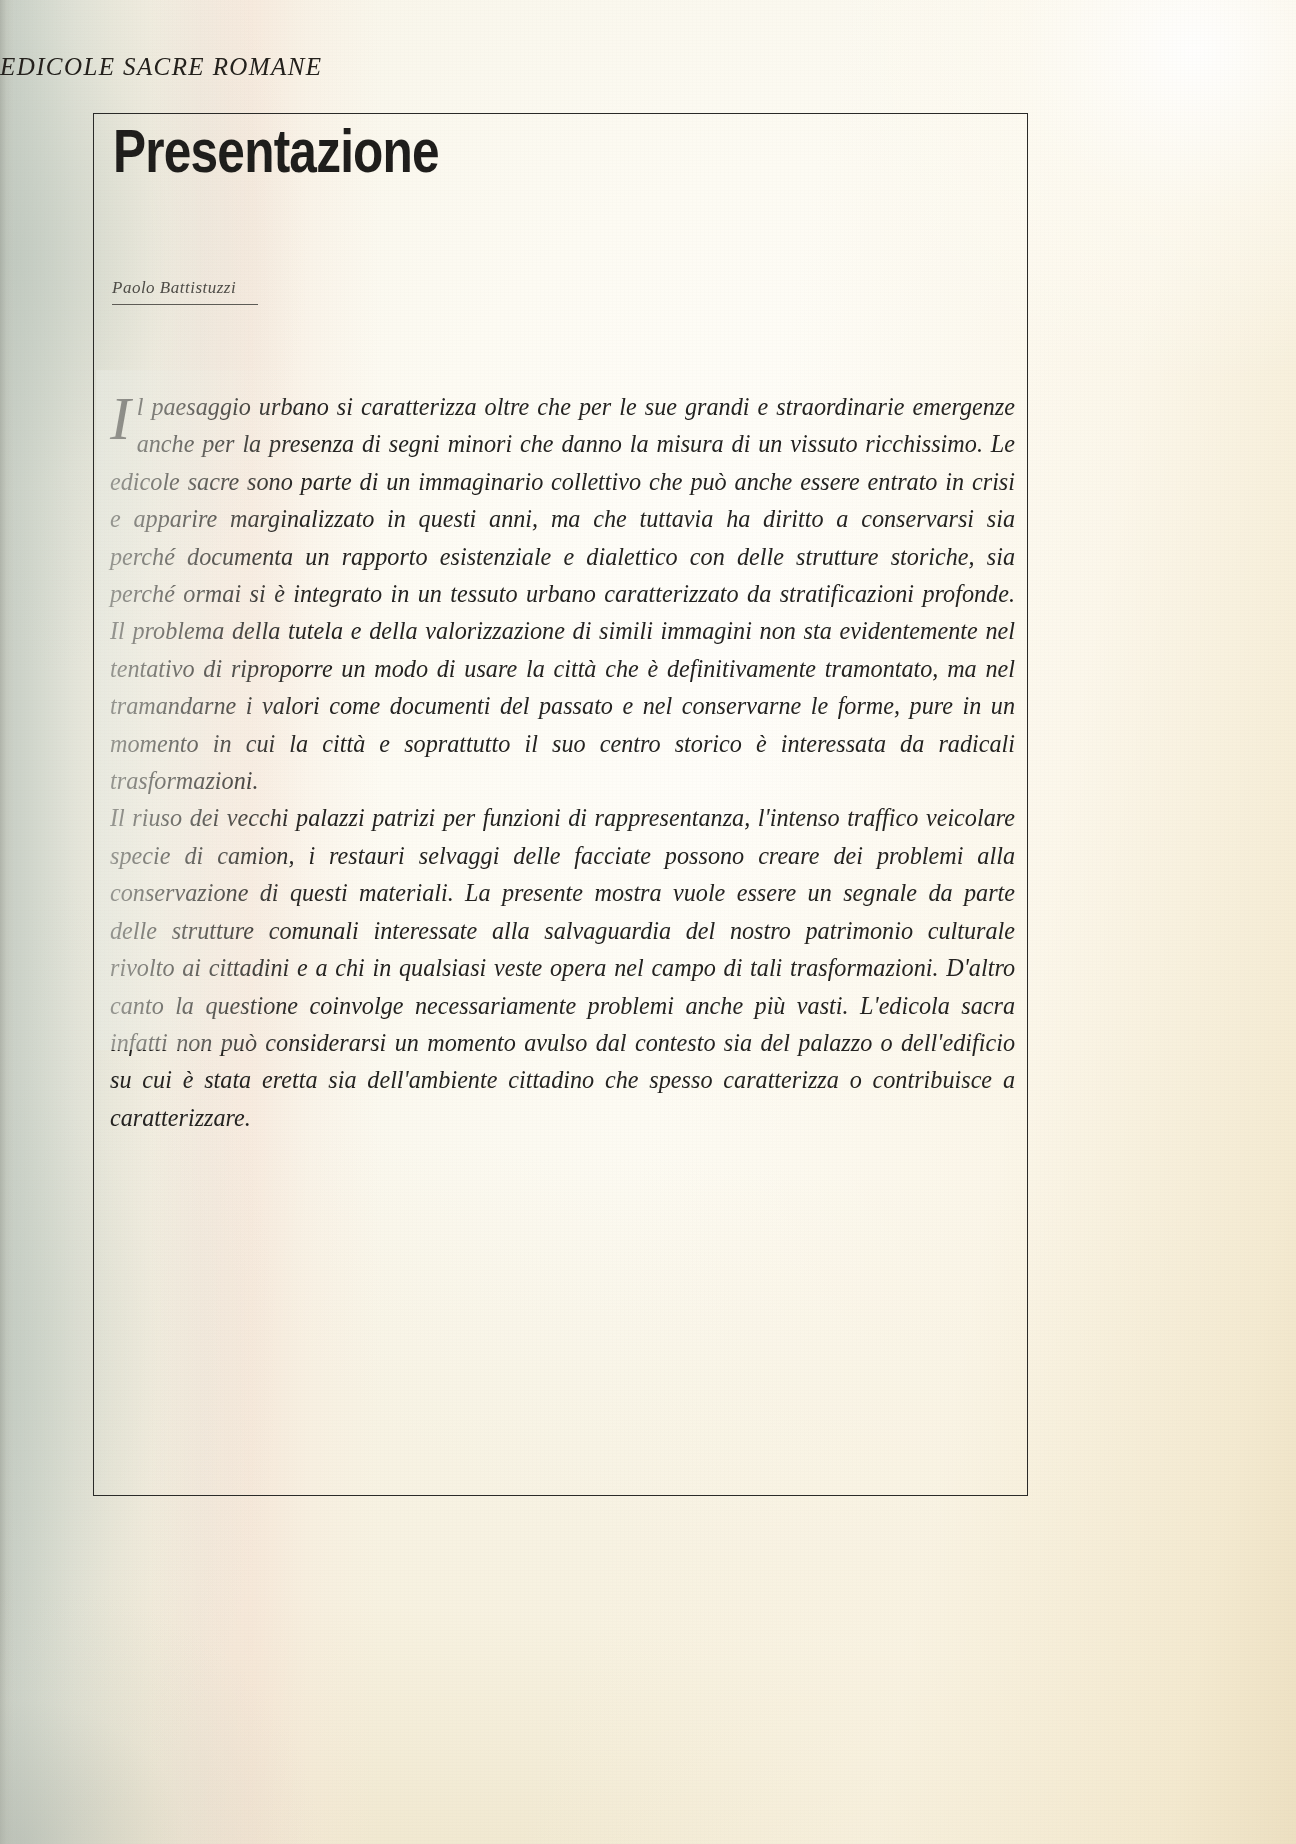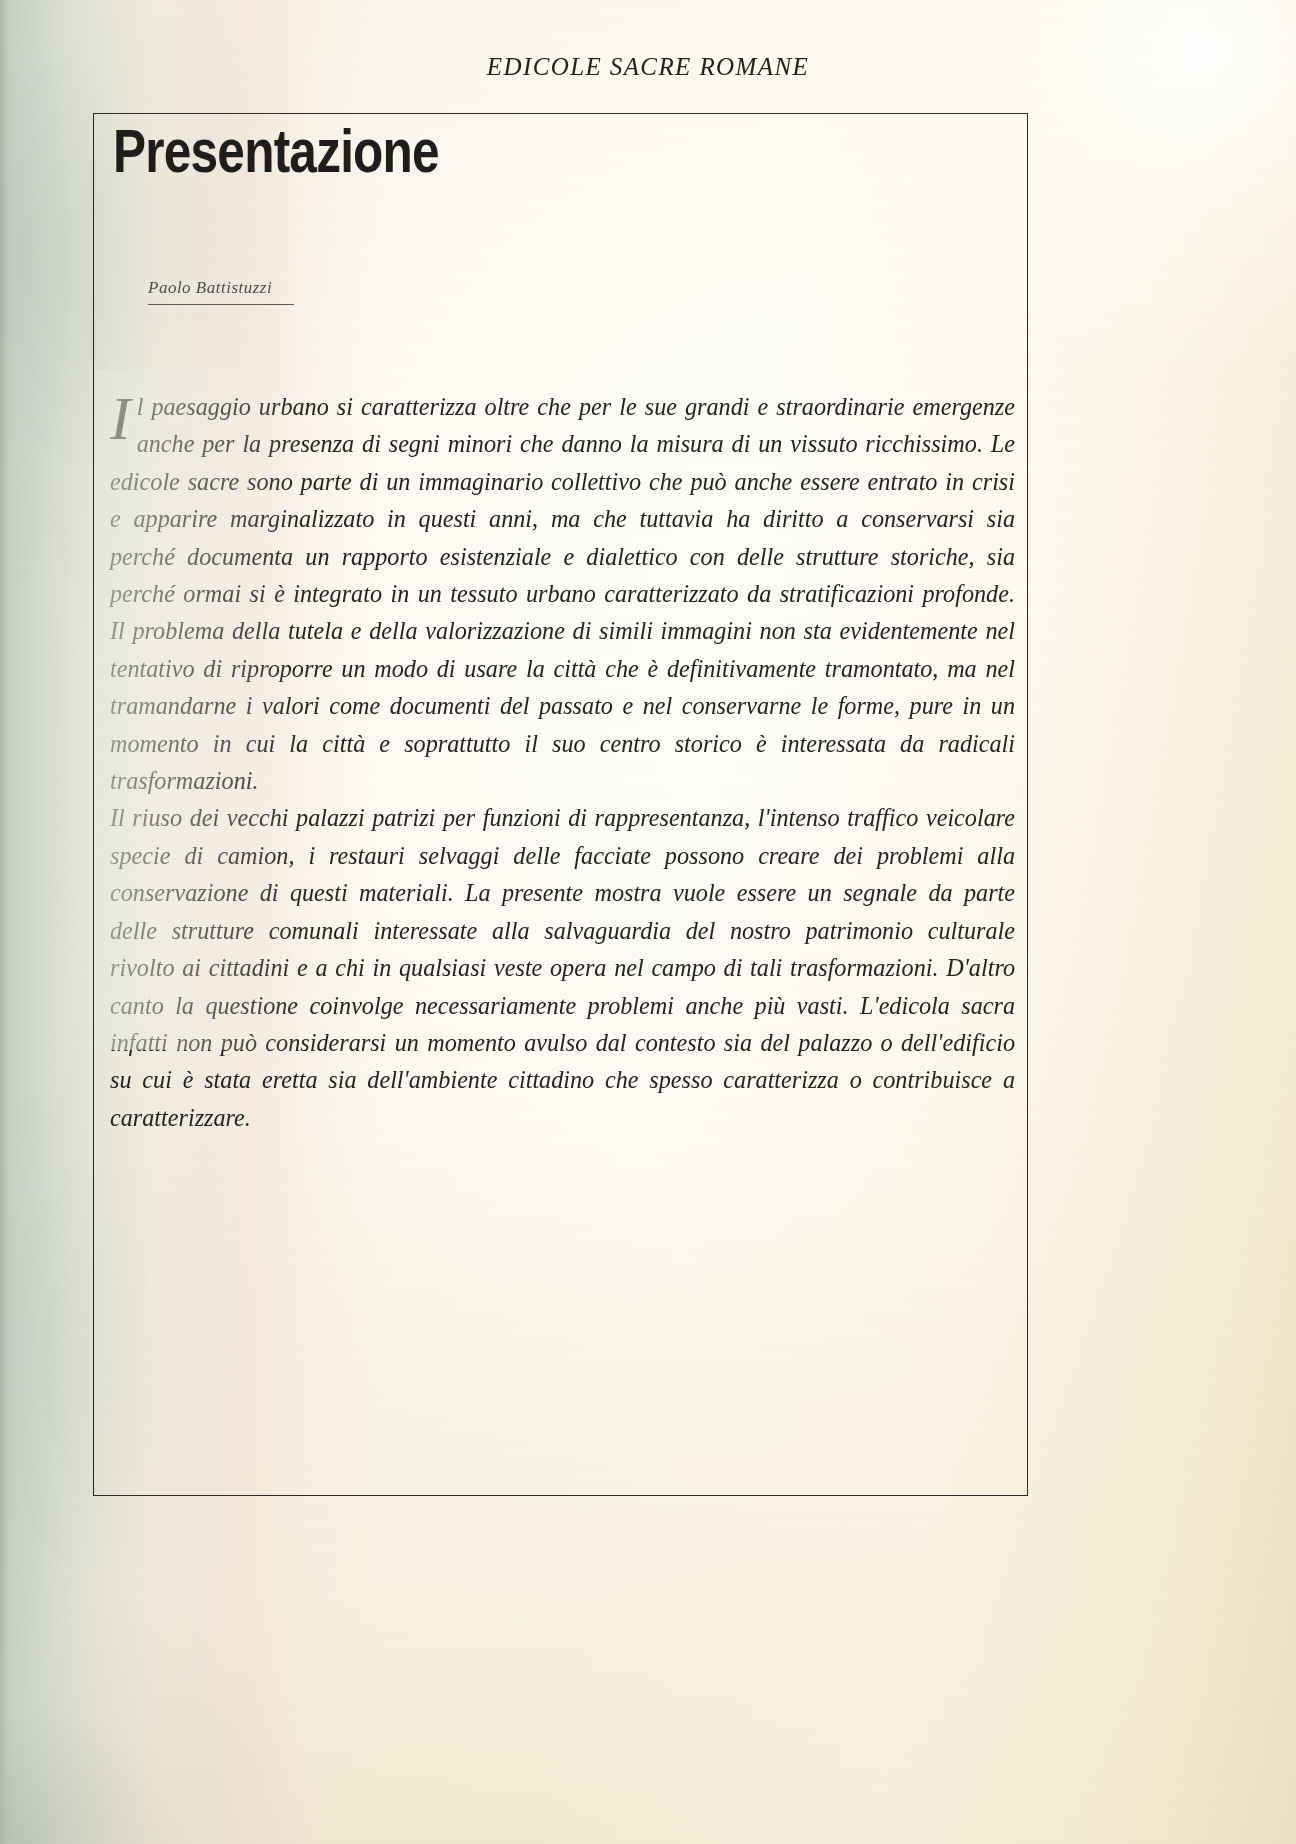--- a/index.html
+++ b/index.html
@@ -134,7 +134,7 @@
     position: absolute;
     left: 0; top: 53px;
     width: 1296px;
-    text-align: center;
+    text-align: left;
     font-family: "Liberation Serif", serif;
     font-style: italic;
     font-variant: small-caps;

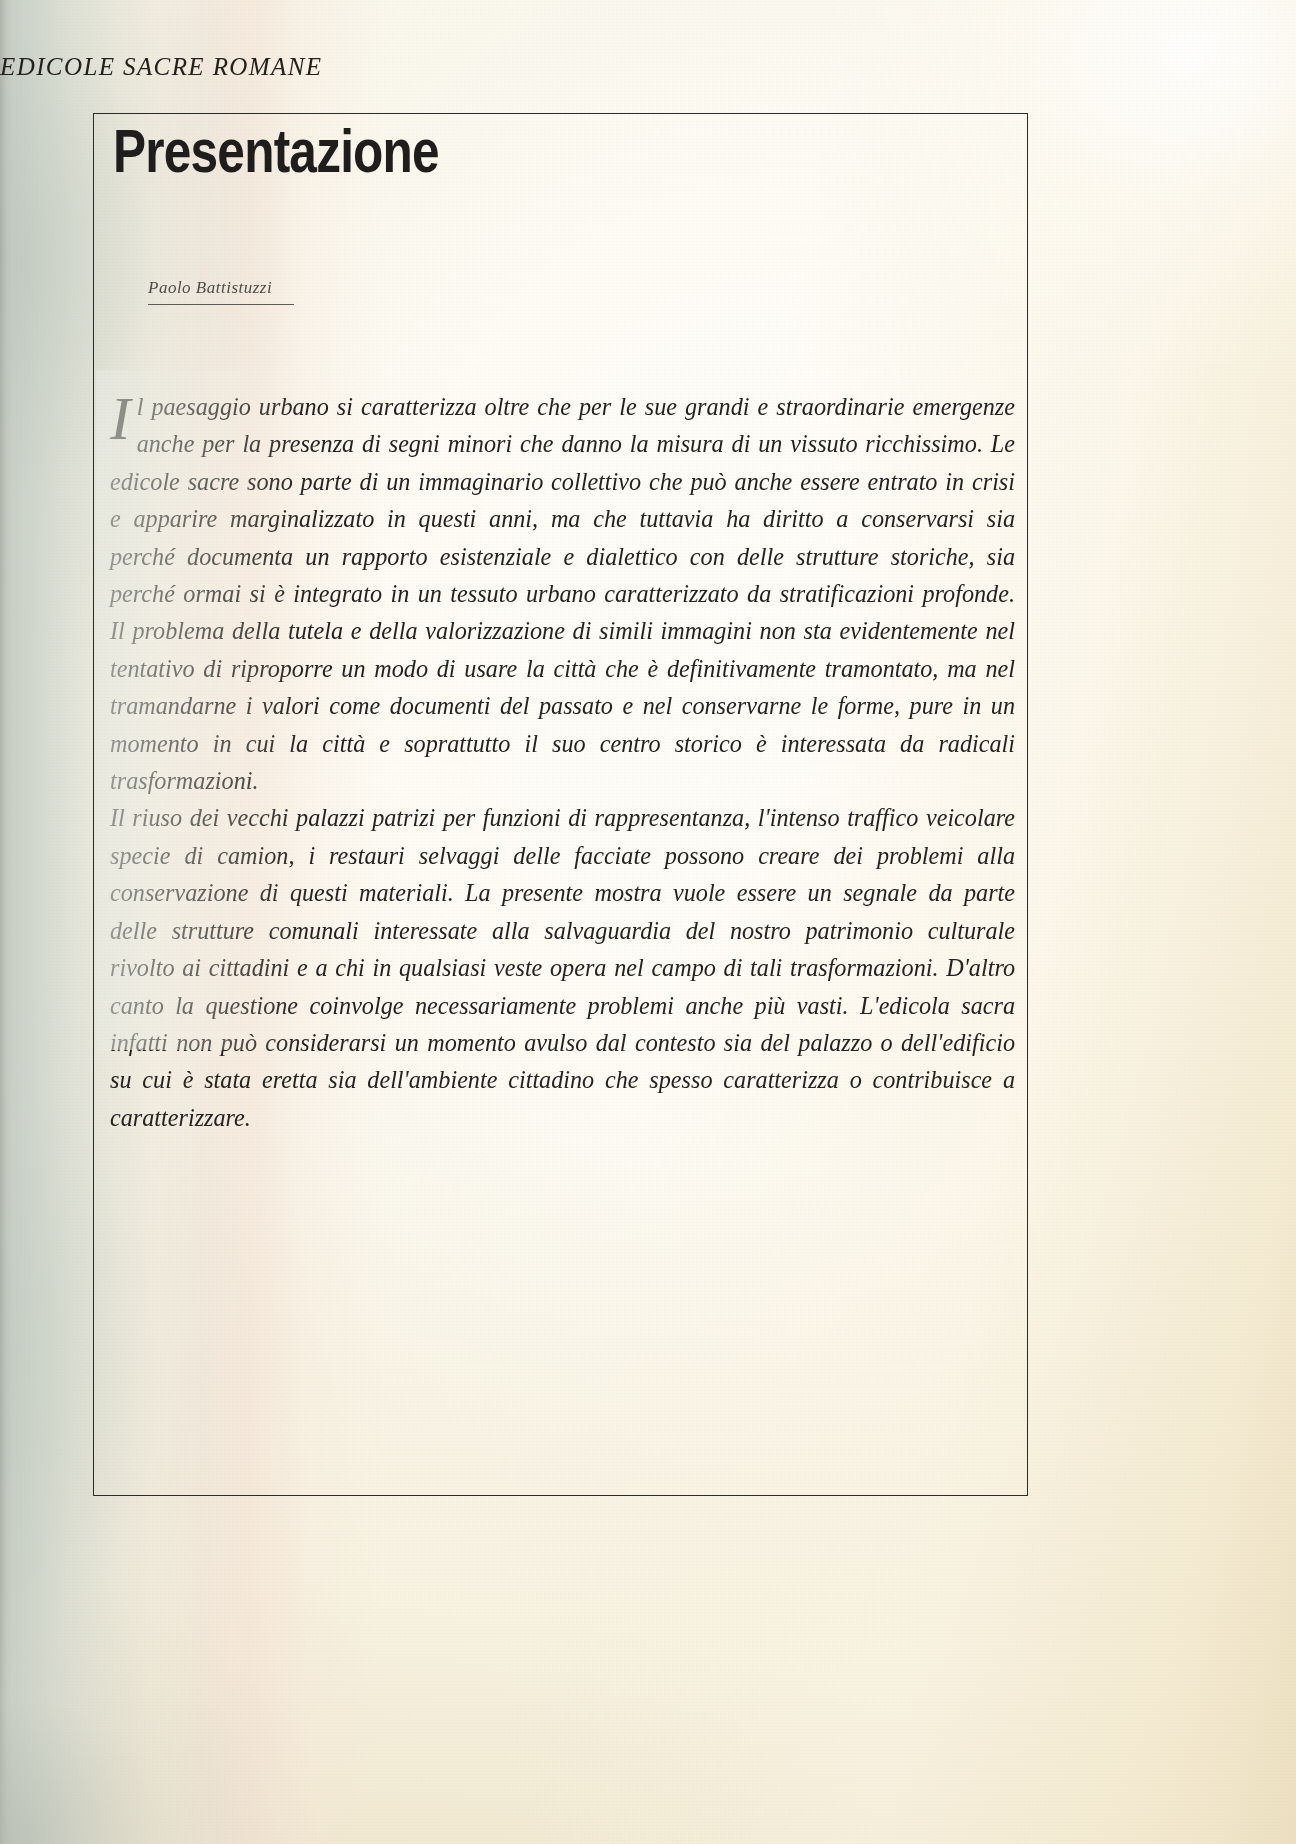--- a/index.html
+++ b/index.html
@@ -172,7 +172,6 @@
     position: absolute;
     left: 112px; top: 278px;
     width: 146px;
-    margin-left: 36px;
   }
   #byline {
     font-family: "Liberation Serif", serif;

